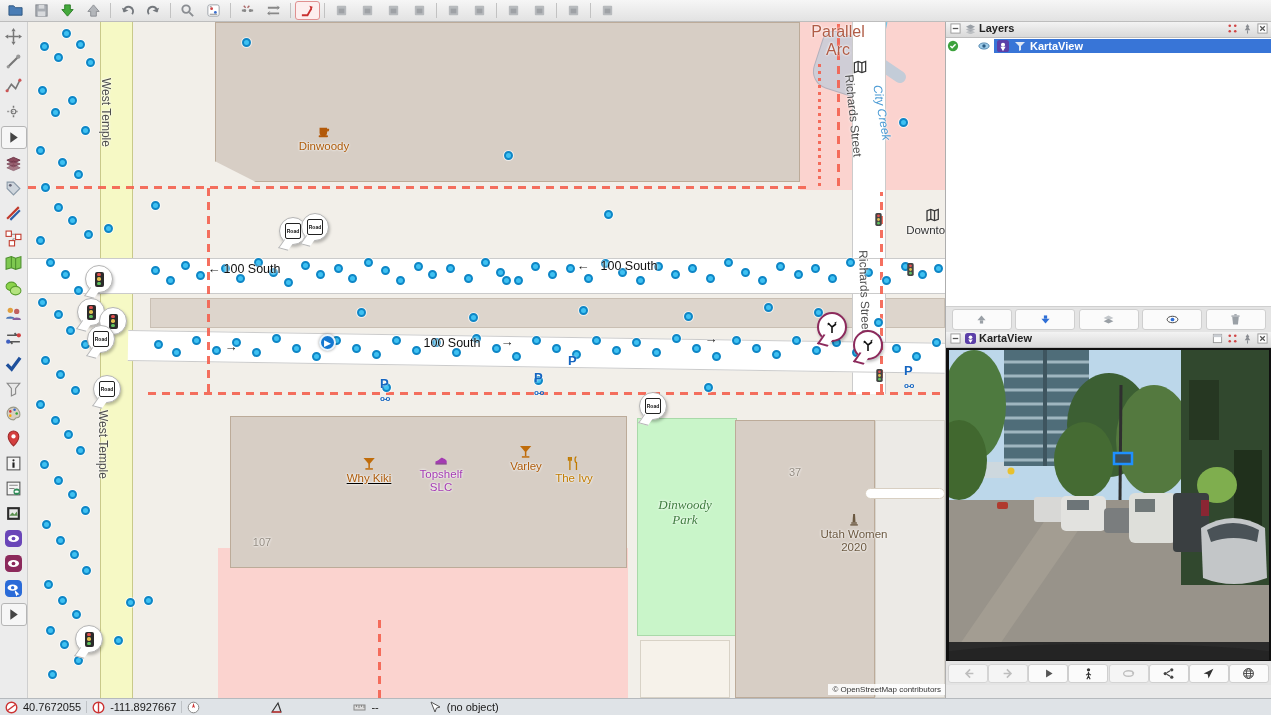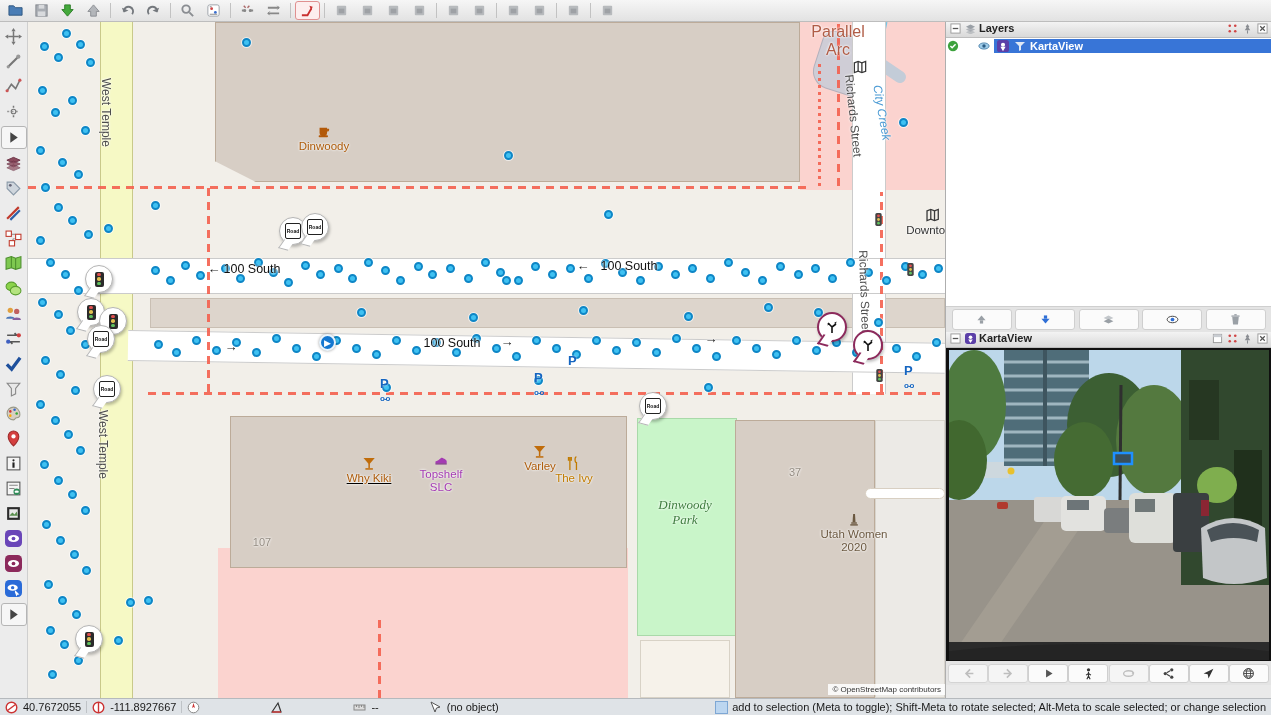--- a/index.html
+++ b/index.html
@@ -651,7 +651,7 @@
         <div class="cap" style="color: rgb(164, 59, 179);">Topshelf
 SLC</div>
       </div>
-      <div class="poi" style="left: 512px; top: 422px;">
+      <div class="poi" style="left: 498px; top: 422px;">
         <span class="pic">
           <svg viewBox="0 0 16 16" width="15" height="15">
             <path d="M2 2h12L8 9z" fill="#c06c0a"></path>

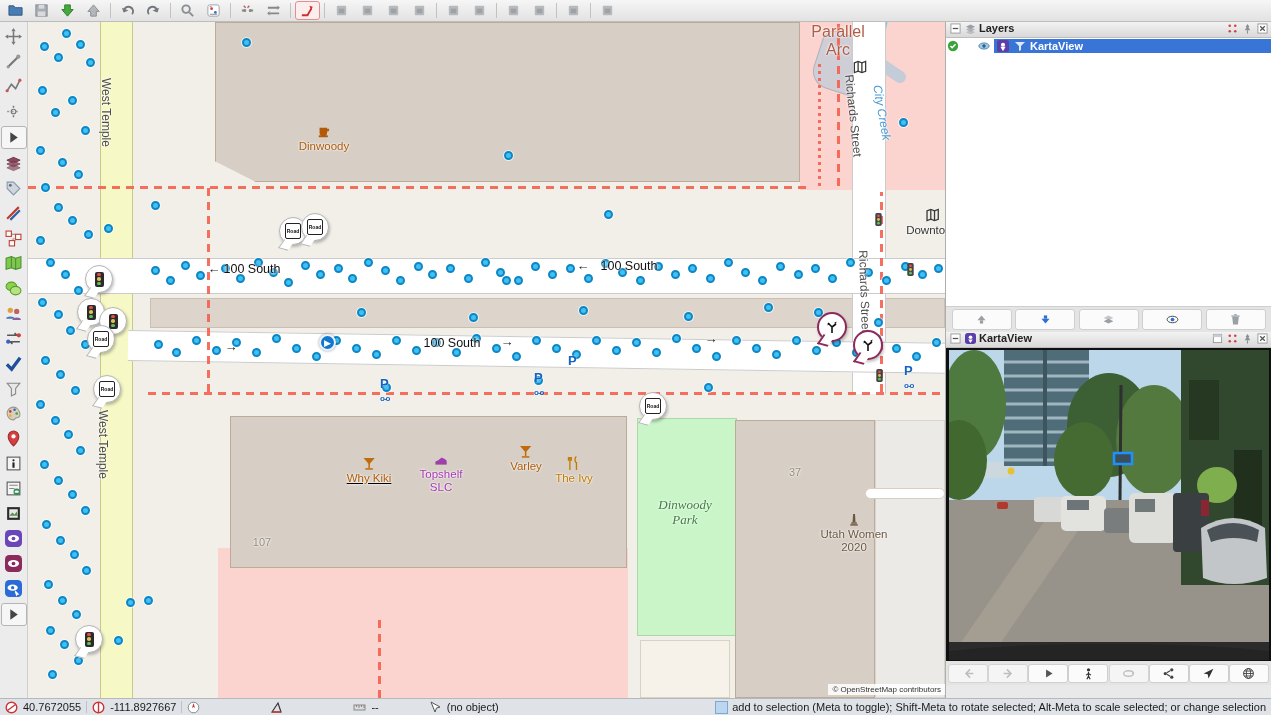--- a/index.html
+++ b/index.html
@@ -1086,10 +1086,6 @@
       <path d="M2 1l4 10 1.5-4L11 6z" fill="#fff" stroke="#555"></path>
     </svg>
   <span>(no object)</span>
-  <span class="hint" style="display:flex;align-items:center;gap:4px">
-    <span class="bluesq"></span>
-    <span>add to selection (Meta to toggle); Shift-Meta to rotate selected; Alt-Meta to scale selected; or change selection</span>
-  </span>
 </div>
 
 </body></html>

